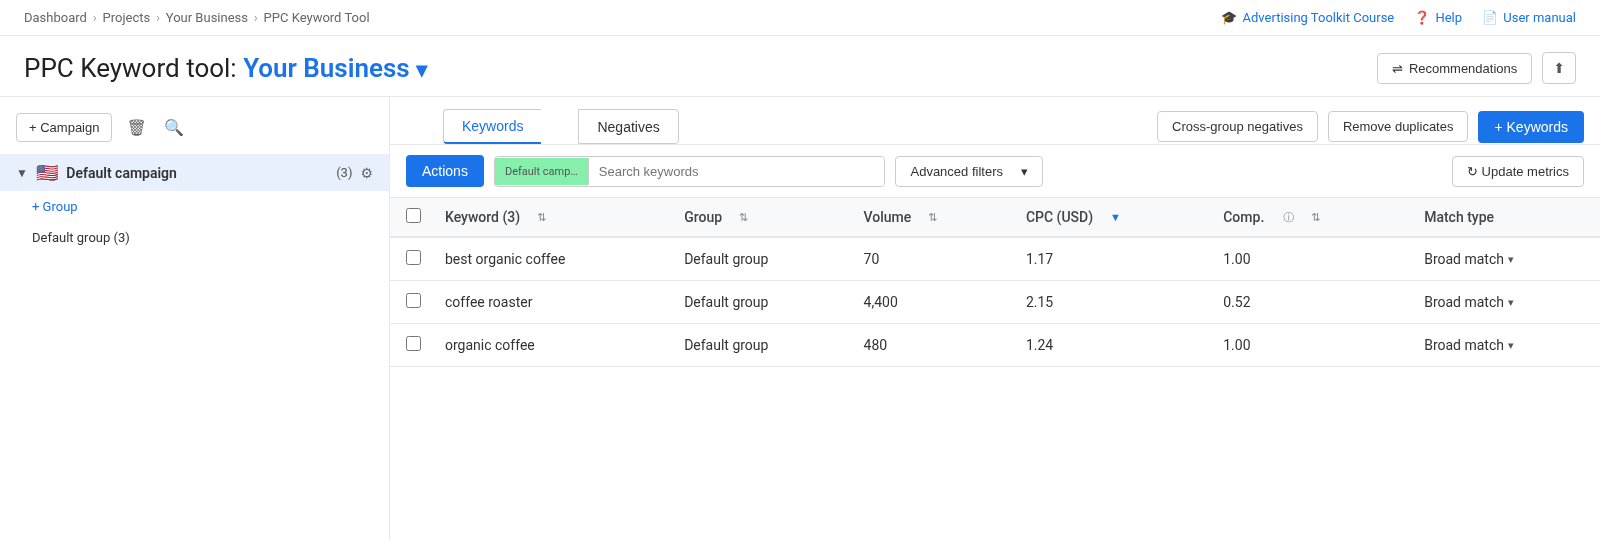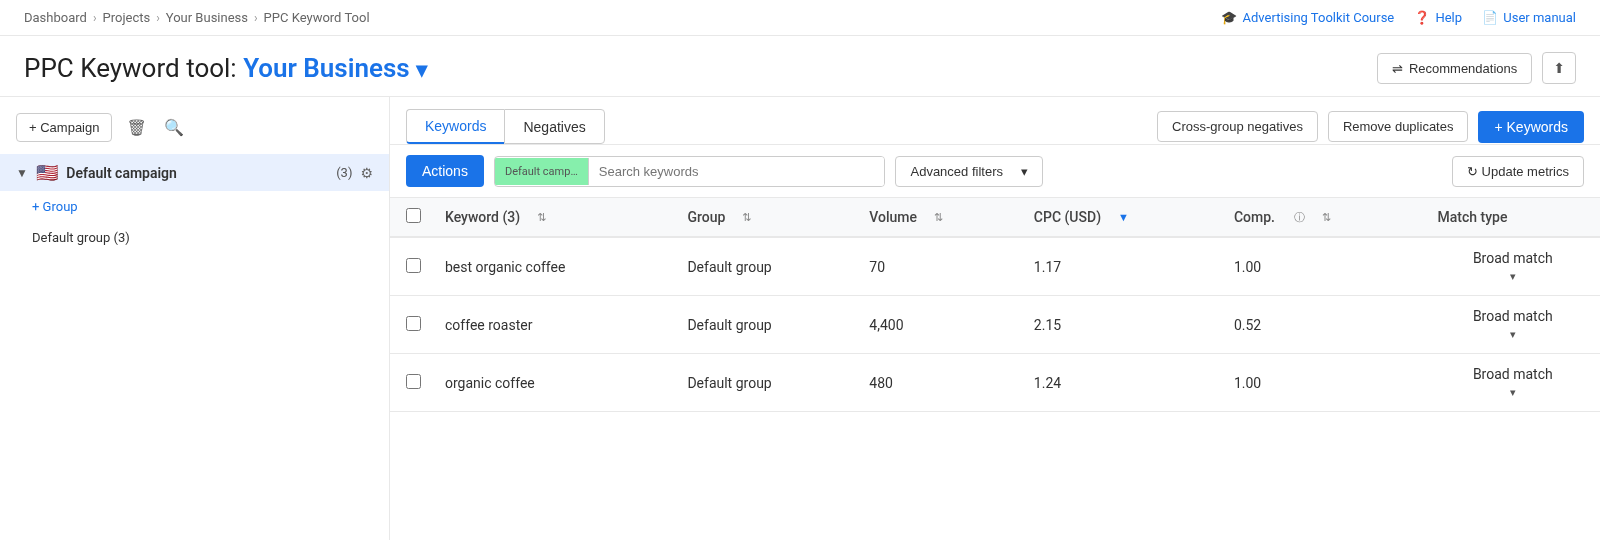--- a/index.html
+++ b/index.html
@@ -174,6 +174,7 @@
       cursor: pointer;
       font-size: 14px;
       color: #333;
+      margin-left: 37px;
     }
     .tab-btn:first-child { border-radius: 4px 0 0 4px; border-right: none; }
     .tab-btn:last-child { border-radius: 0 4px 4px 0; }

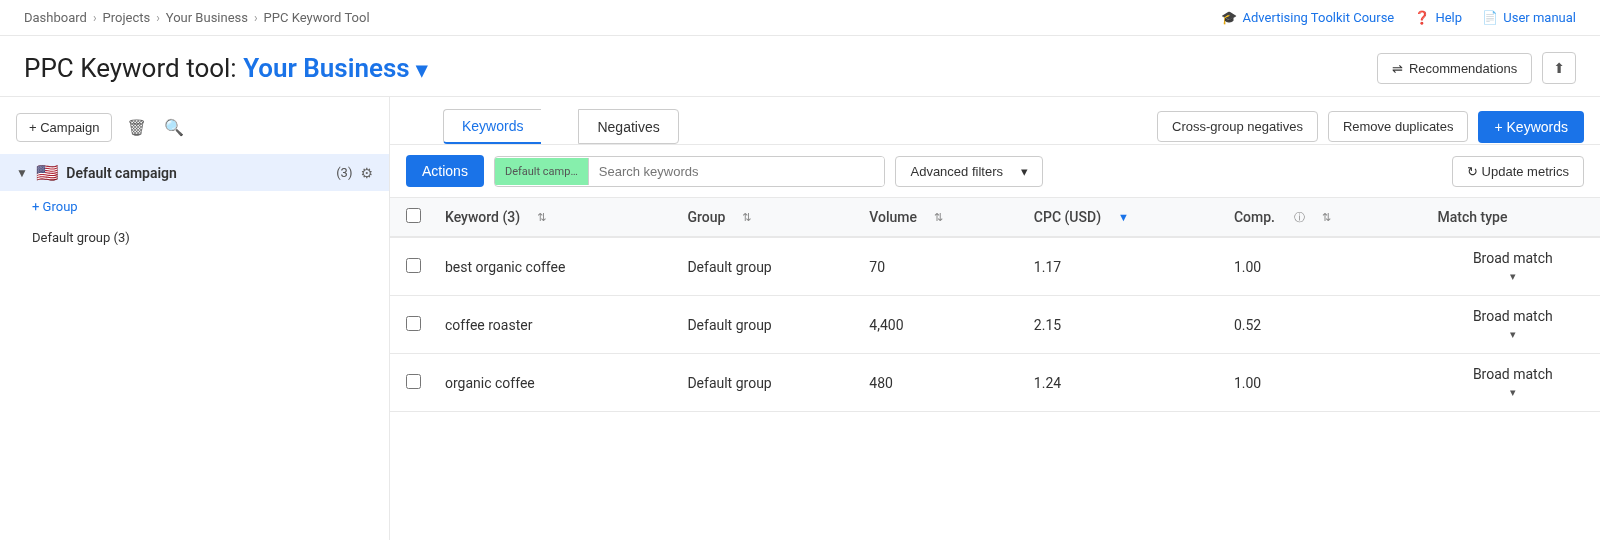--- a/index.html
+++ b/index.html
@@ -331,7 +331,6 @@
       gap: 4px;
       cursor: pointer;
       color: #333;
-      flex-direction: column;
     }
     .match-chevron { color: #555; font-size: 11px; }
 

